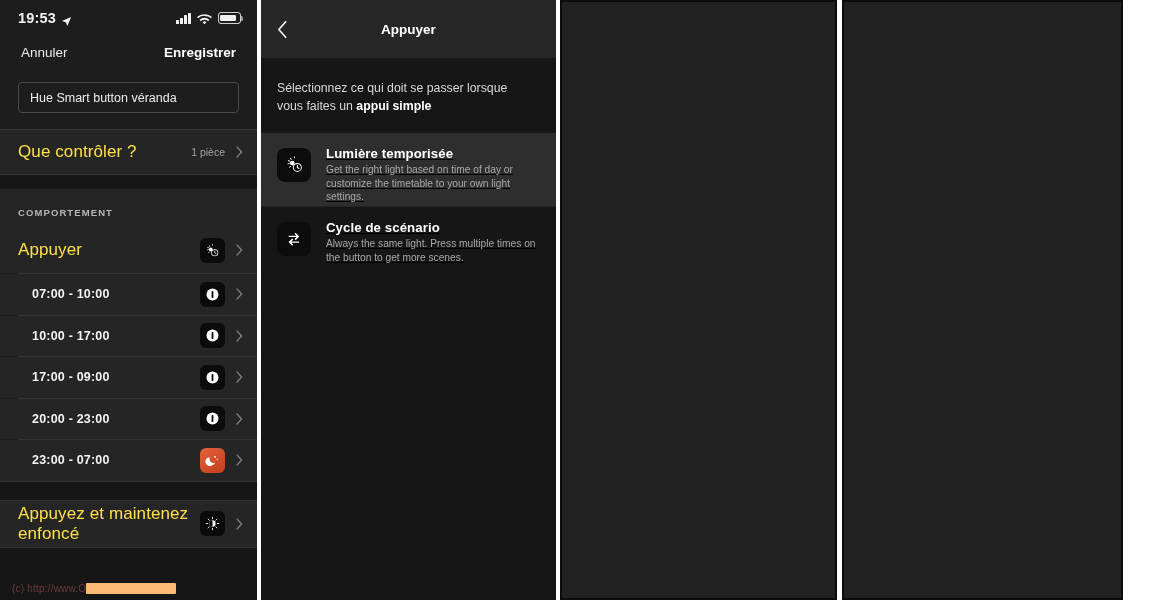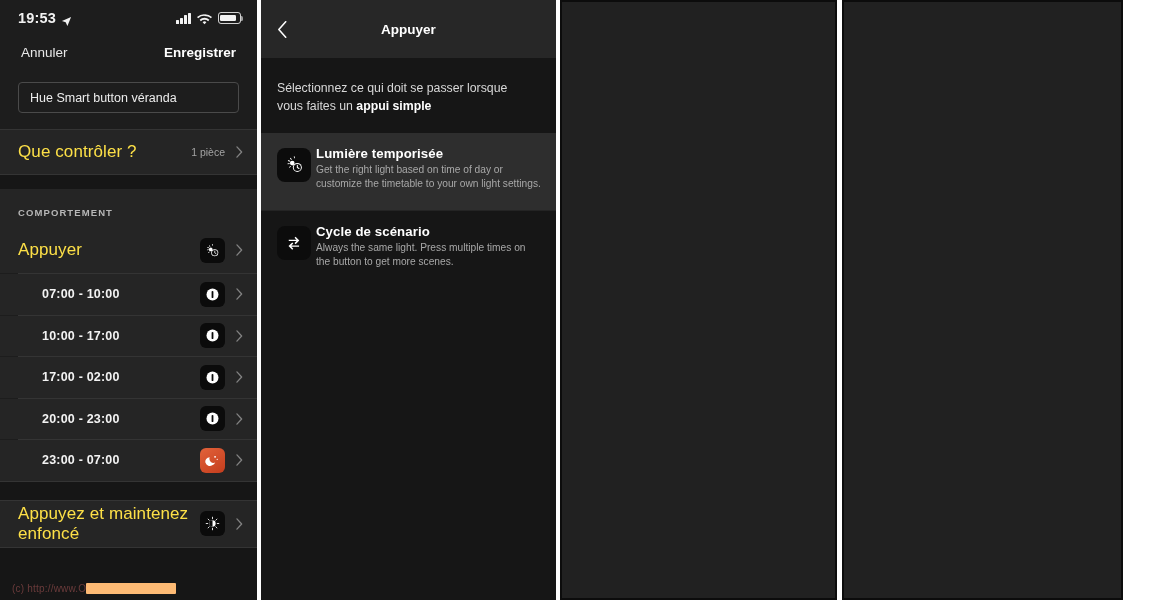--- a/index.html
+++ b/index.html
@@ -195,8 +195,9 @@
   .opt {
     display: flex;
     align-items: flex-start;
-    gap: 5px;
-    padding: 13px 14px 20px 16px;
+    gap: 15px;
+    padding: 13px 14px 2px 16px;
+    text-decoration: underline;
   }
   .opt.selected { background: #2e2e2e; }
   .opt-icon {

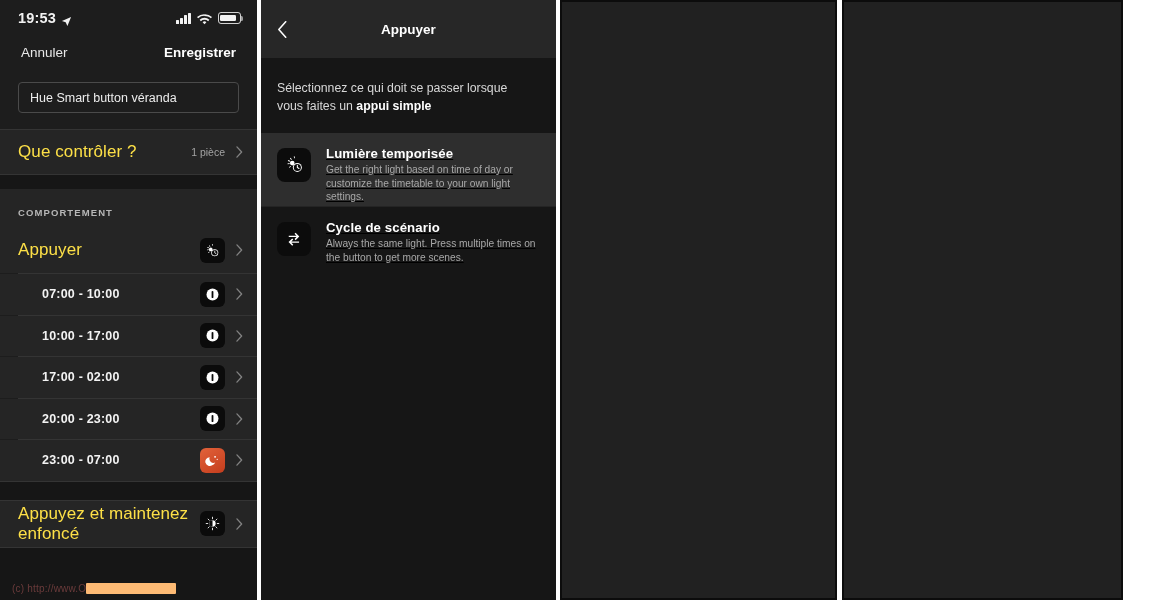--- a/index.html
+++ b/index.html
@@ -145,7 +145,7 @@
   .sq.orange { background: linear-gradient(145deg,#e2623a 0%,#c43d1d 100%); }
   .sq svg { display: block; }
 
-  .time-row { height: 40.5px; padding-left: 42px; }
+  .time-row { height: 40.5px; padding-left: 32px; }
   .time-label { font-size: 12.5px; font-weight: 700; color: #f3f3f3; flex: 1; letter-spacing: 0.2px; }
 
   

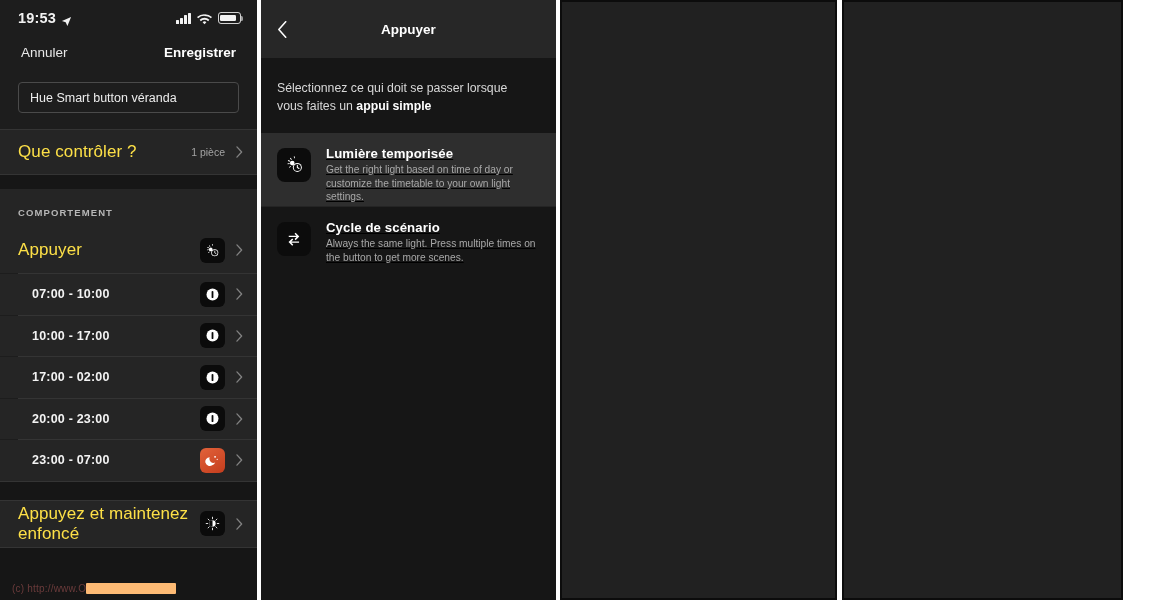--- a/index.html
+++ b/index.html
@@ -344,7 +344,7 @@
       <div class="sep-inset"></div>
 
       <div class="row time-row">
-        <span class="time-label">17:00 - 02:00</span>
+        <span class="time-label">17:00 - 09:00</span>
         <span class="sq">
           <svg viewBox="0 0 20 20" width="15" height="15">
               <circle cx="10" cy="10" r="8" fill="#ffffff"></circle>

